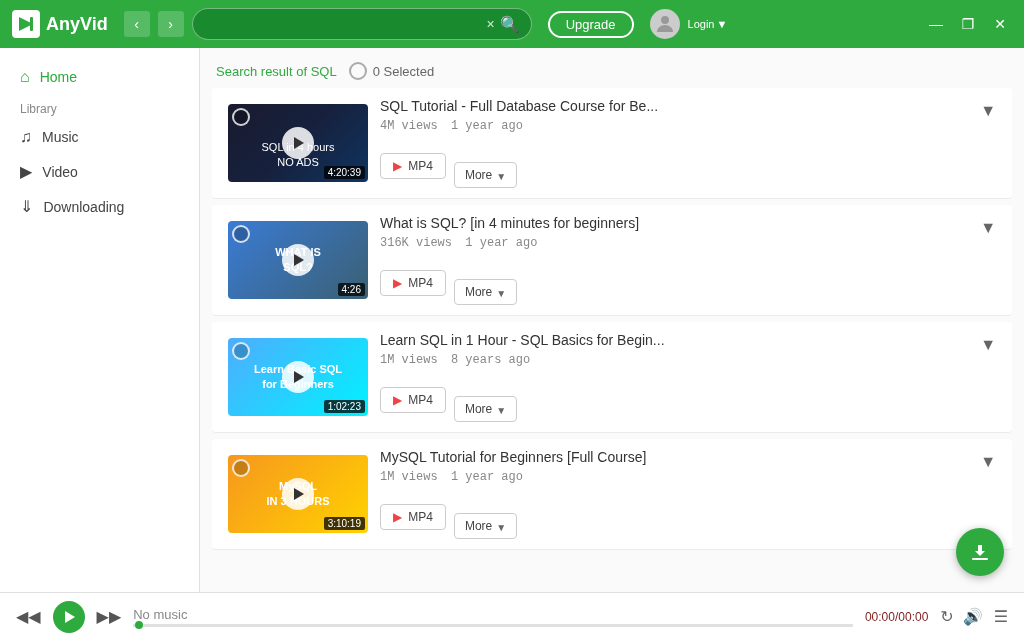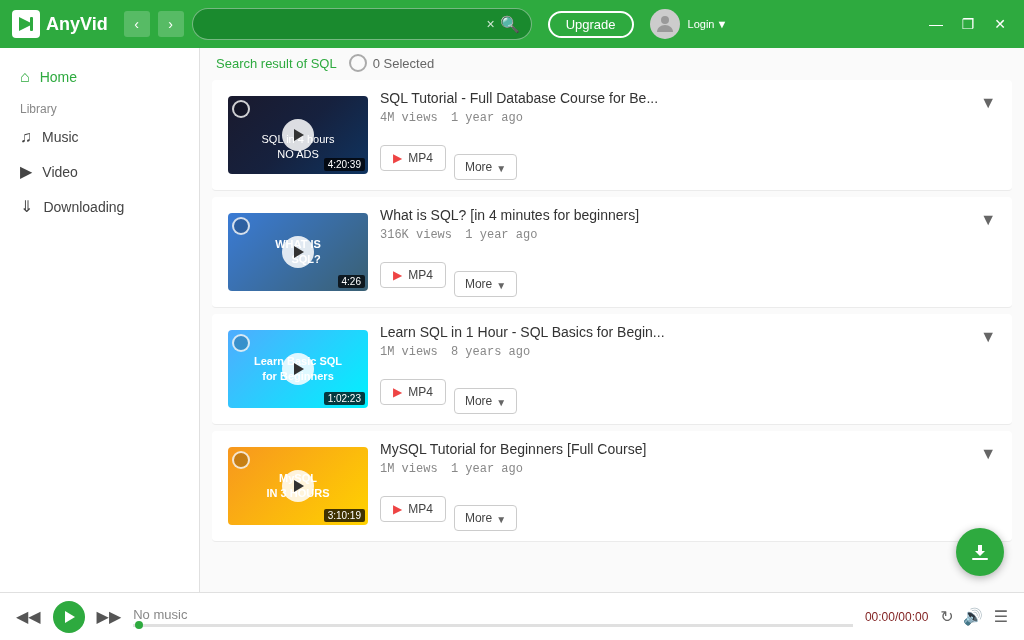--- a/index.html
+++ b/index.html
@@ -87,7 +87,7 @@
     .content::-webkit-scrollbar-thumb { background: #ccc; border-radius: 4px; }
 
     .search-header {
-      padding: 6px 16px 8px; display: flex; align-items: center; gap: 12px;
+      padding: 14px 16px 8px; display: flex; align-items: center; gap: 12px;
     }
     .search-result-text { font-size: 13px; color: #555; }
     .search-result-text span { color: #2eaa3f; }

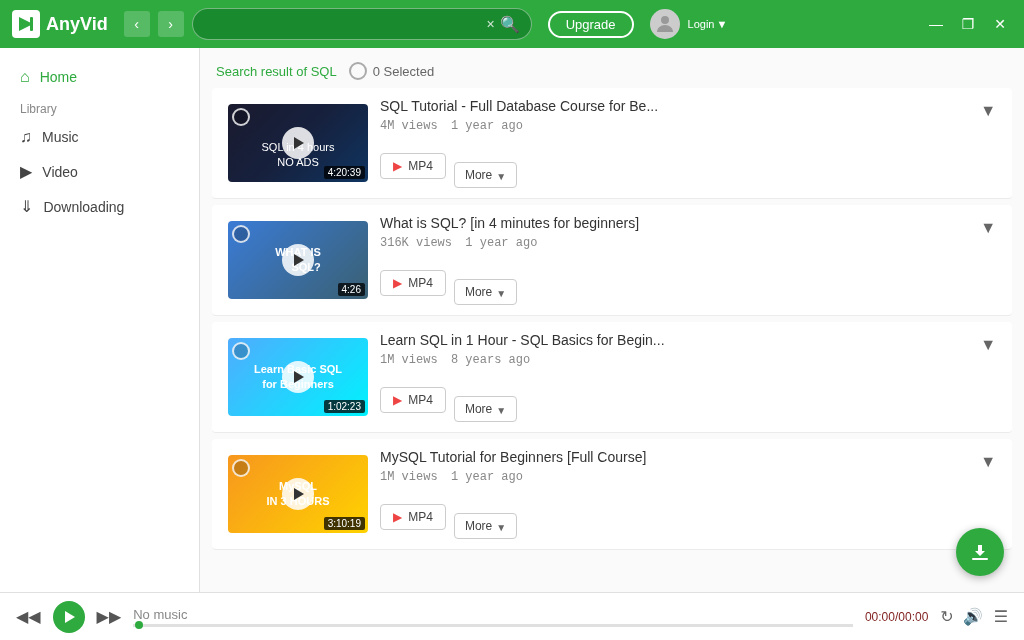--- a/index.html
+++ b/index.html
@@ -114,7 +114,7 @@
       justify-content: center; font-size: 11px; color: white; text-align: center;
     }
     .thumb1 { background: linear-gradient(135deg, #1a1a2e 0%, #16213e 50%, #0f3460 100%); }
-    .thumb2 { background: linear-gradient(135deg, #3a7bd5 0%, #3a6073 100%); text-align: right; }
+    .thumb2 { background: linear-gradient(135deg, #3a7bd5 0%, #3a6073 100%); }
     .thumb3 { background: linear-gradient(135deg, #4facfe 0%, #00f2fe 100%); }
     .thumb4 { background: linear-gradient(135deg, #f7971e 0%, #ffd200 100%); }
 

